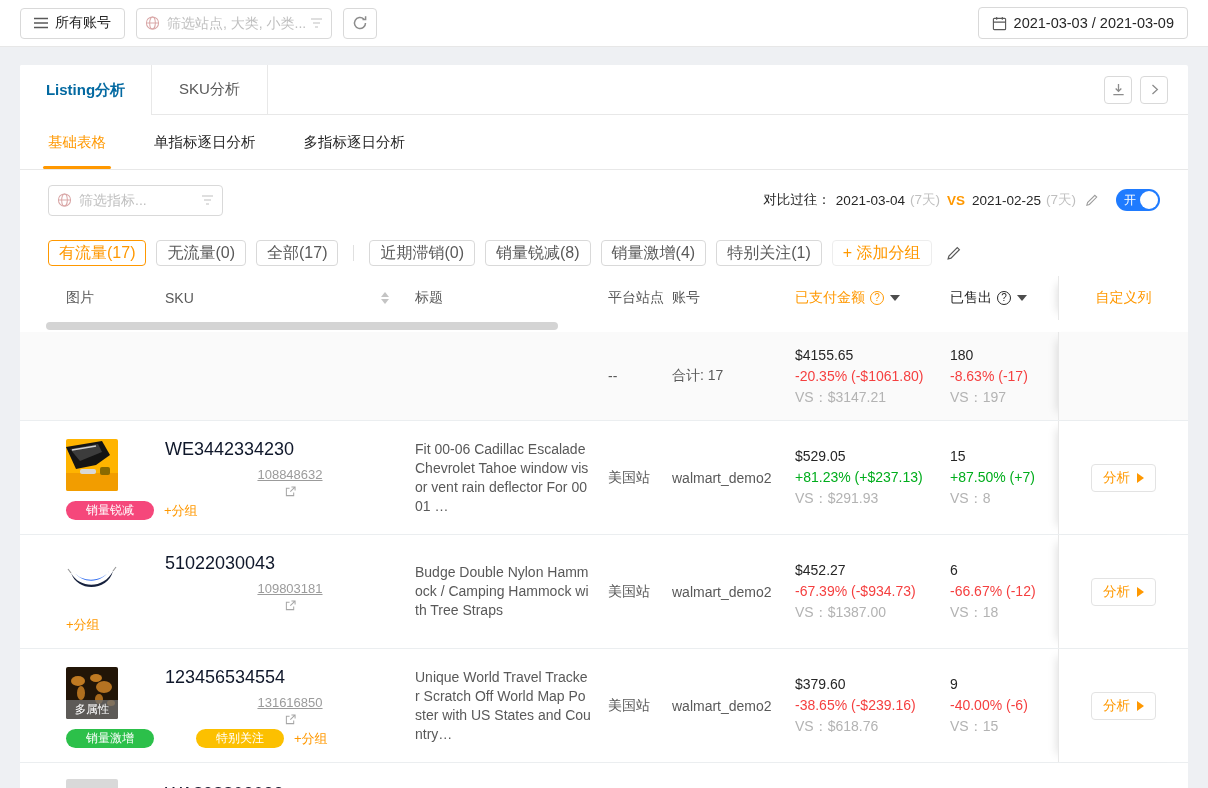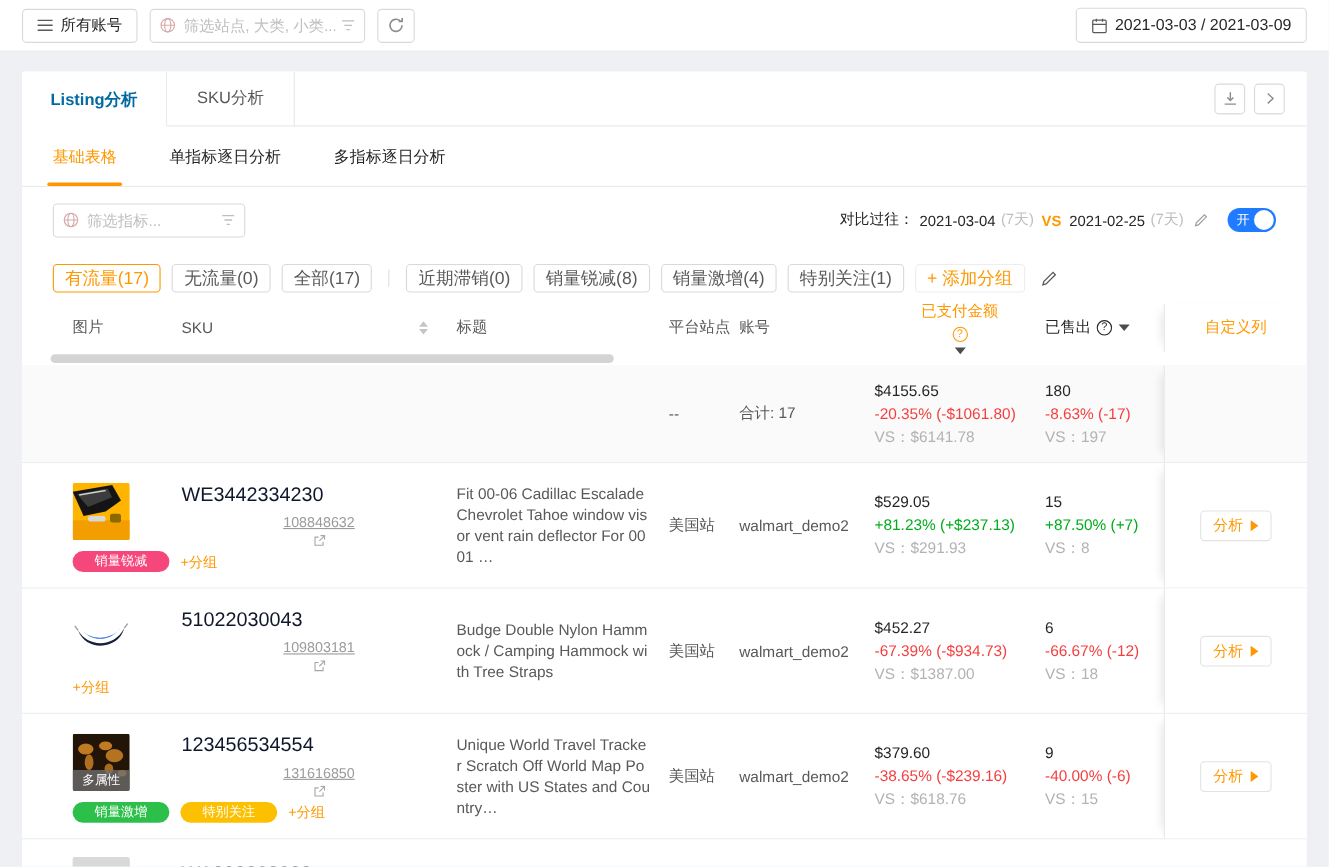--- a/index.html
+++ b/index.html
@@ -51,7 +51,7 @@
 
   
   .thead { display:flex; align-items:center; height:44px; padding-left:46px; font-size:14px; color:#595959; }
-  .c-img{width:99px;} .c-sku{width:250px;} .c-title{width:193px;} .c-platform{width:64px;} .c-account{width:123px;} .c-paid{width:155px;flex-direction:column;} .c-sold{width:108px;}
+  .c-img{width:99px;} .c-sku{width:250px;} .c-title{width:193px;} .c-platform{width:64px;} .c-account{width:123px;} .c-paid{width:155px;} .c-sold{width:108px;}
   .c-fixed { width:130px; align-self:stretch; border-left:1px solid #e8e8e8; box-shadow:-9px 0 9px -8px rgba(0,0,0,0.13); display:flex; align-items:center; justify-content:center; background:#fff; }
   .thead .c-sku { display:flex; align-items:center; }
   .th-paid { color:#ff9800; display:flex; align-items:center; gap:5px; }

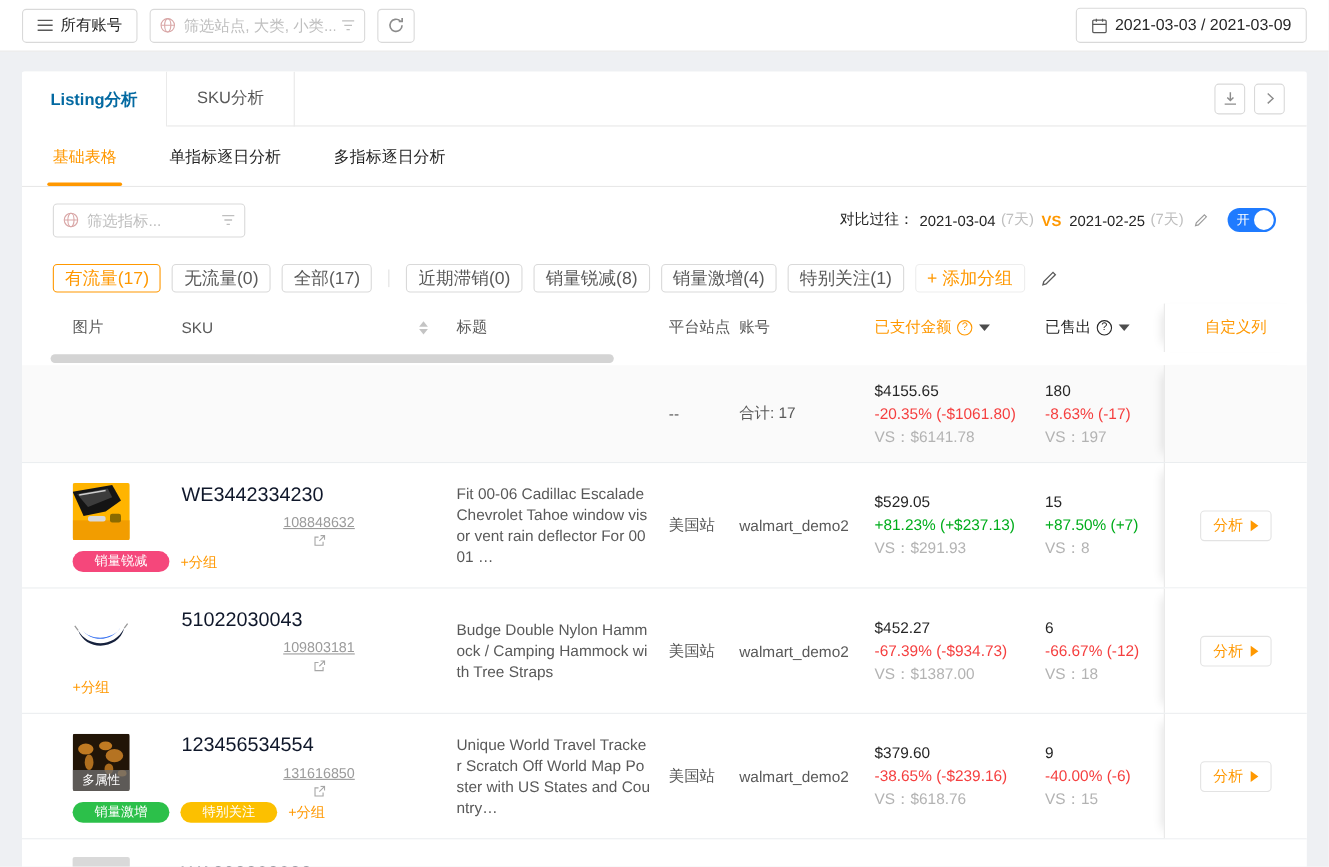--- a/index.html
+++ b/index.html
@@ -275,7 +275,7 @@
     <div class="c-paid stack">
       <div class="val">$4155.65</div>
       <div class="chg down">-20.35% (-$1061.80)</div>
-      <div class="vs">VS：$6141.78</div>
+      <div class="vs">VS：$3147.21</div>
     </div>
     <div class="c-sold stack">
       <div class="val">180</div>

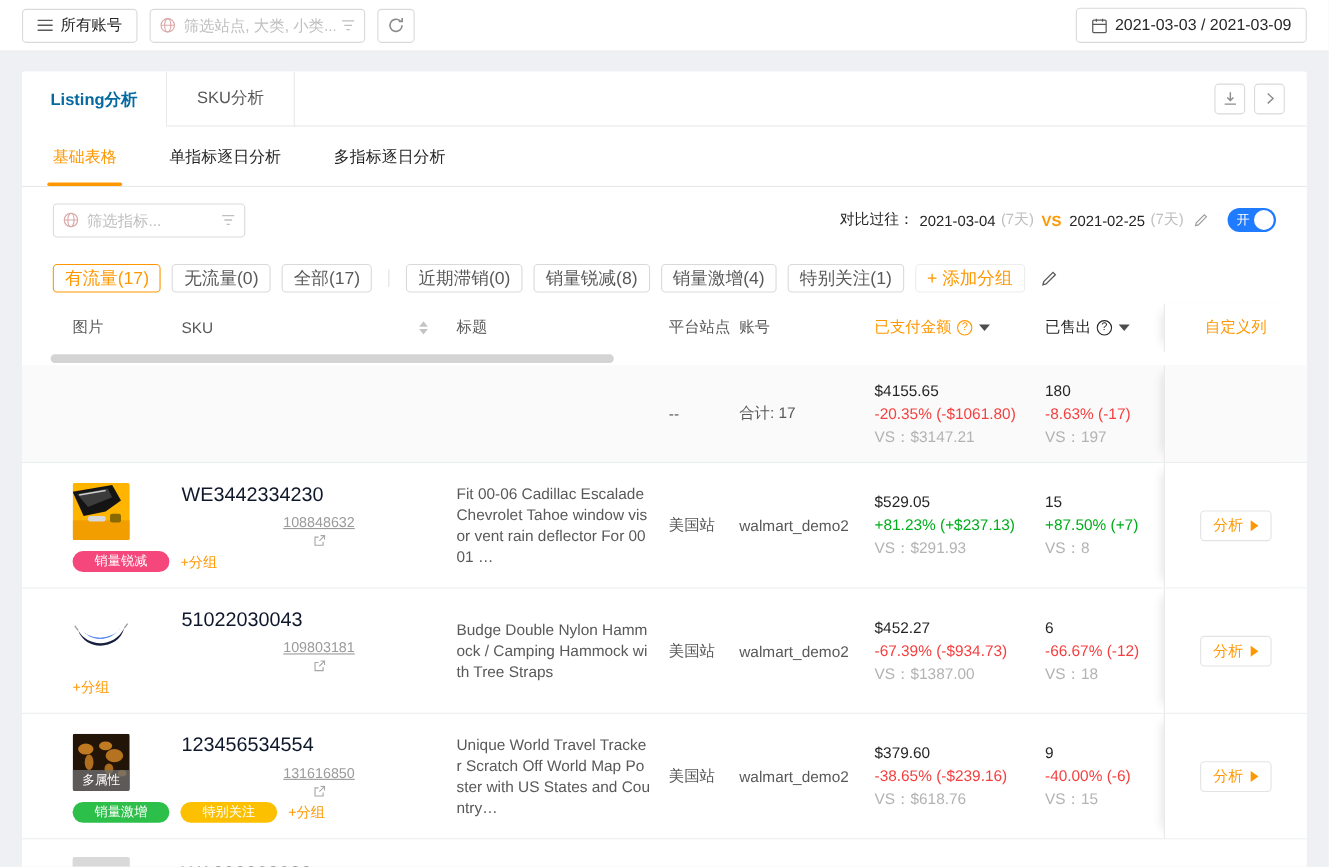--- a/index.html
+++ b/index.html
@@ -88,7 +88,7 @@
   .badge { height:19px; display:inline-flex; align-items:center; padding:0 20px; border-radius:9.5px; color:#fff; font-size:12px; white-space:nowrap; }
   .badge.red { background:#f5477b; }
   .badge.green { background:#2cc04a; }
-  .badge.yellow { background:#fcc000; }
+  .badge.yellow { background:#fcc000;margin-left:32px; }
   .addgrp { font-size:13px; color:#ff9800; cursor:pointer; white-space:nowrap; }
   .title-text { font-size:14px; color:#595959; line-height:19px; word-break:break-all; padding-right:16px; }
   .analyze-btn { height:28px; padding:0 11px; border:1px solid #e3e3e3; border-radius:4px; background:#fff; color:#ff9800; font-size:13.5px; display:inline-flex; align-items:center; gap:7px; cursor:pointer; }

